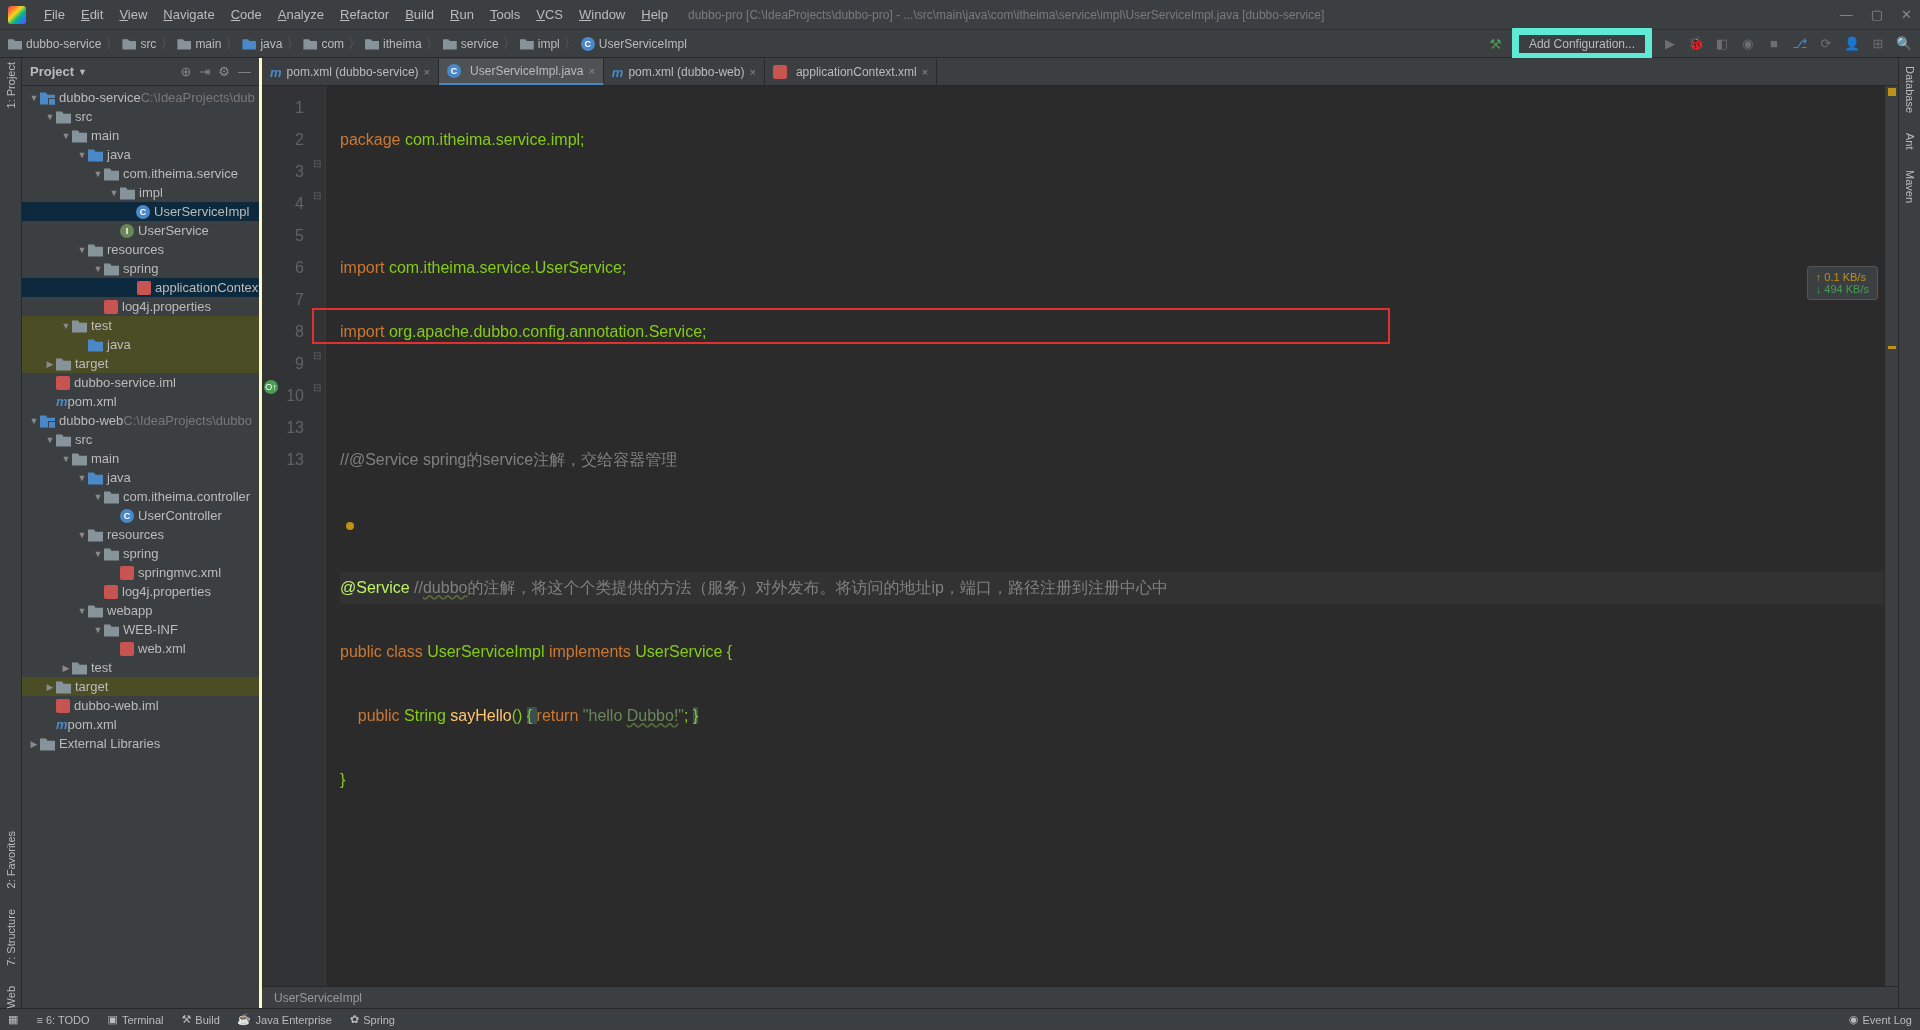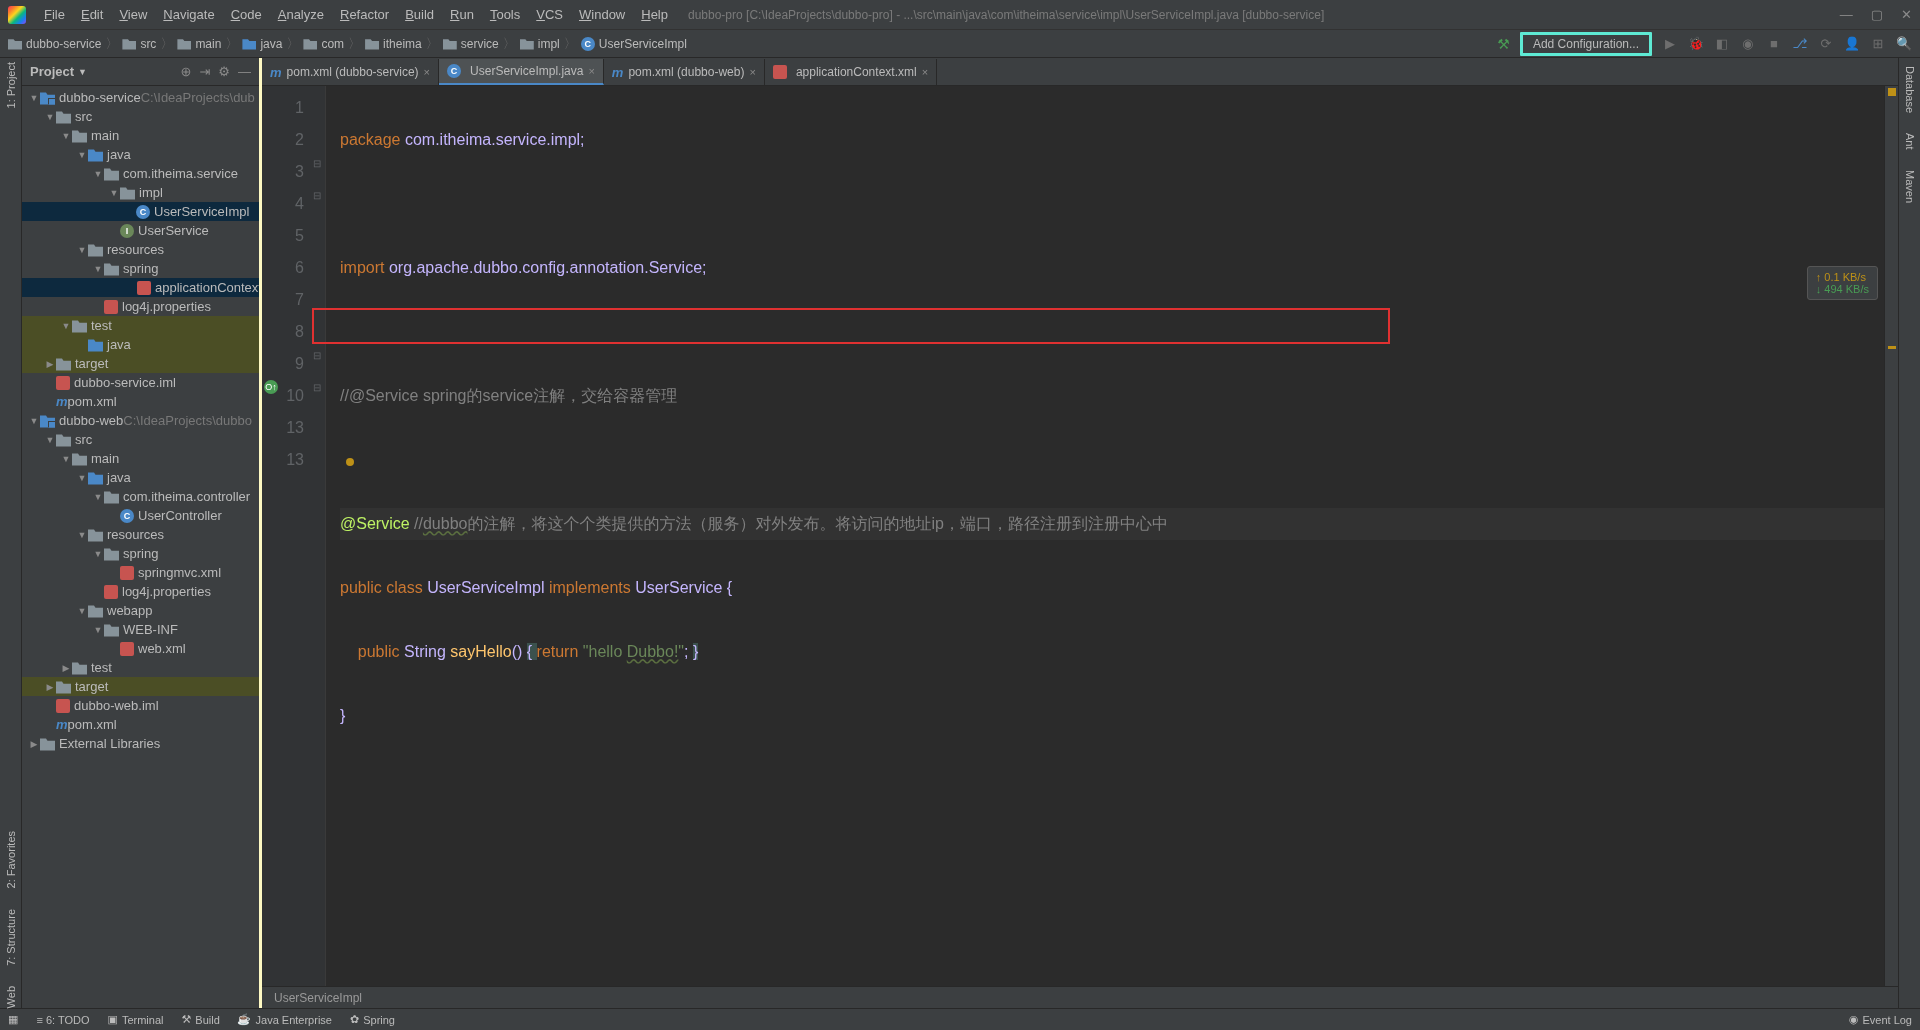--- a/index.html
+++ b/index.html
@@ -20,7 +20,7 @@
 .iface-ico { width:14px;height:14px;border-radius:50%;background:#6a8759;margin-right:4px;display:flex;align-items:center;justify-content:center;color:#fff;font-size:9px;font-weight:bold; }
 .right-toolbar { margin-left:auto; display:flex; align-items:center; gap:10px; }
 .hammer-ico { color:#499c54; font-size:14px; }
-.add-config { background:#3c3f41; border:3px solid #5eead4; color:#bbb; padding:2px 10px; border-radius:1px; font-size:12px; }
+.add-config { background:#3c3f41; border:7px solid #5eead4; color:#bbb; padding:2px 10px; border-radius:1px; font-size:12px; }
 .tb-ico { width:16px; height:16px; display:flex; align-items:center; justify-content:center; color:#6e6e6e; }
 .body-row { display:flex; height:calc(100% - 58px - 22px); }
 .left-gutter { width:22px; background:#3c3f41; border-right:1px solid #282828; display:flex; flex-direction:column; align-items:center; padding-top:4px; gap:20px; }

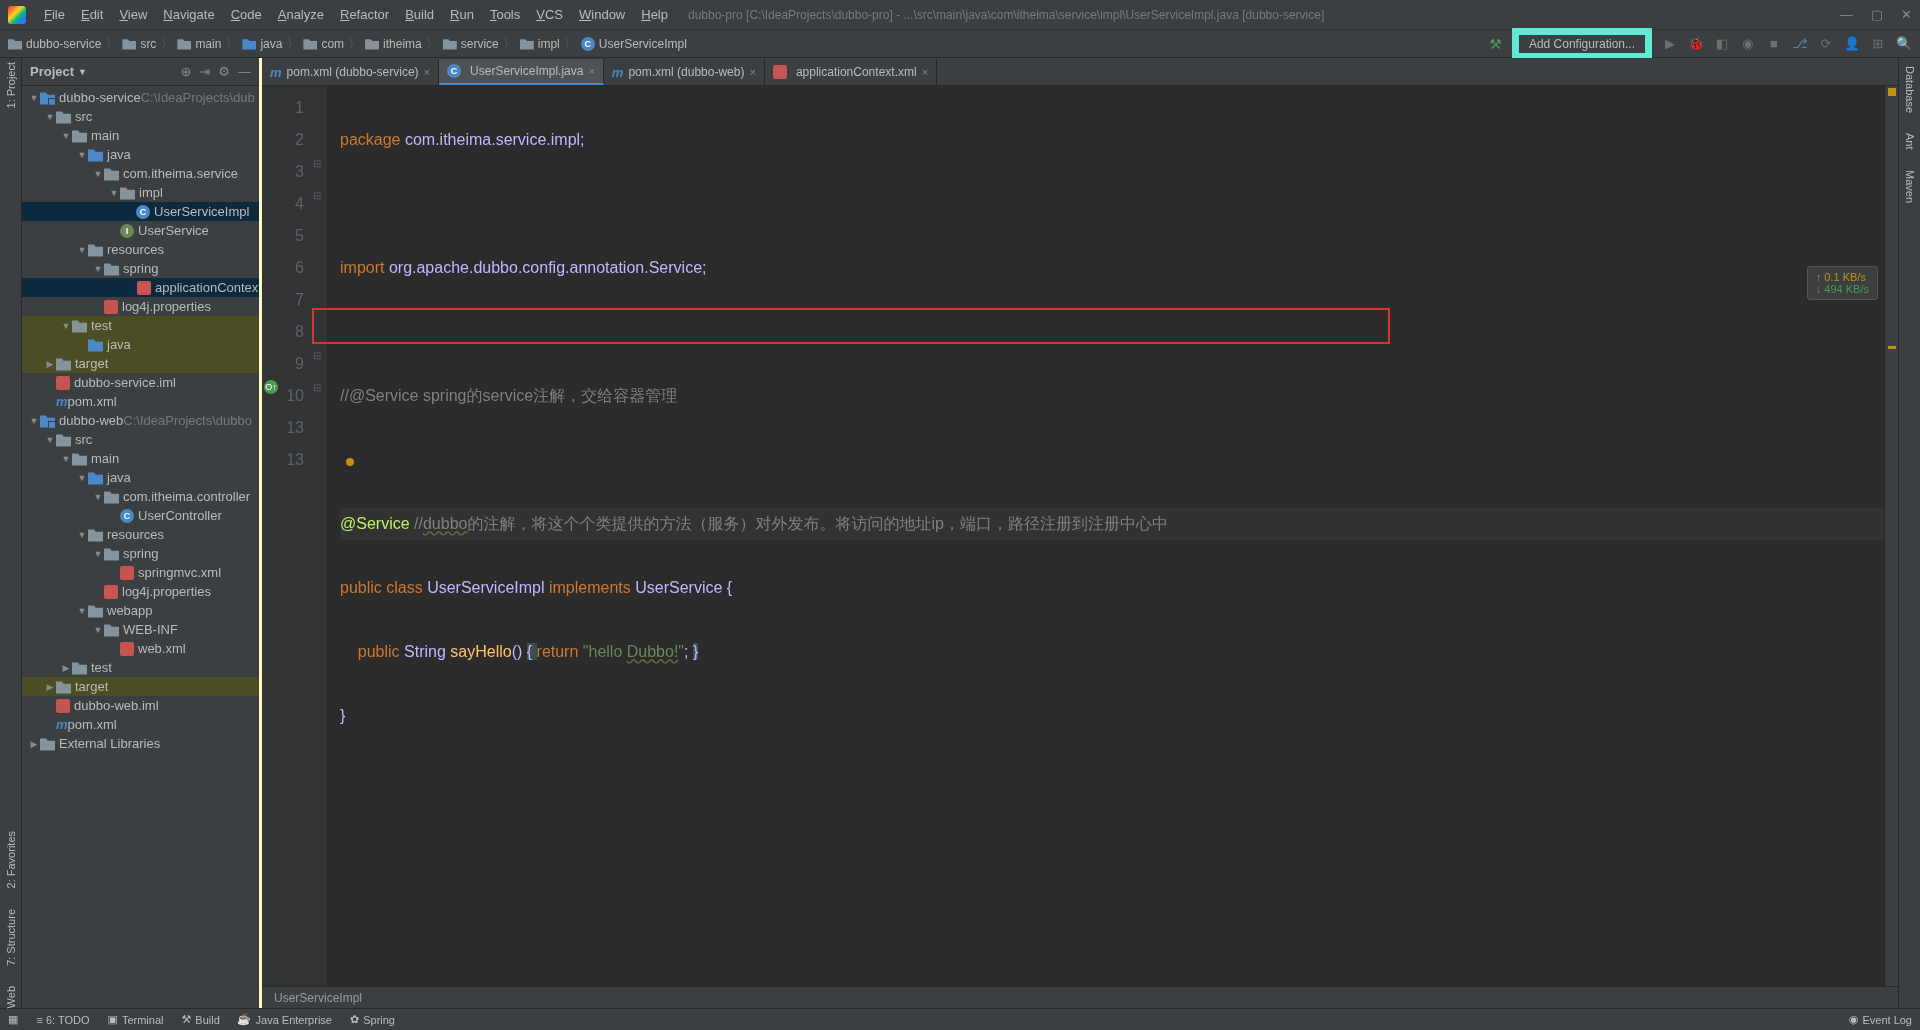--- a/index.html
+++ b/index.html
@@ -54,7 +54,7 @@
 .str { color:#6a8759; }
 .cm { color:#808080; }
 .fn { color:#ffc66d; }
-.typ { color:#c4b5fd; }
+.typ { color:#84cc16; }
 .ann { color:#bef264; }
 .wavy { text-decoration:underline wavy #5a6e3f; }
 .highlight-box { position:absolute; border:2px solid #e03131; }

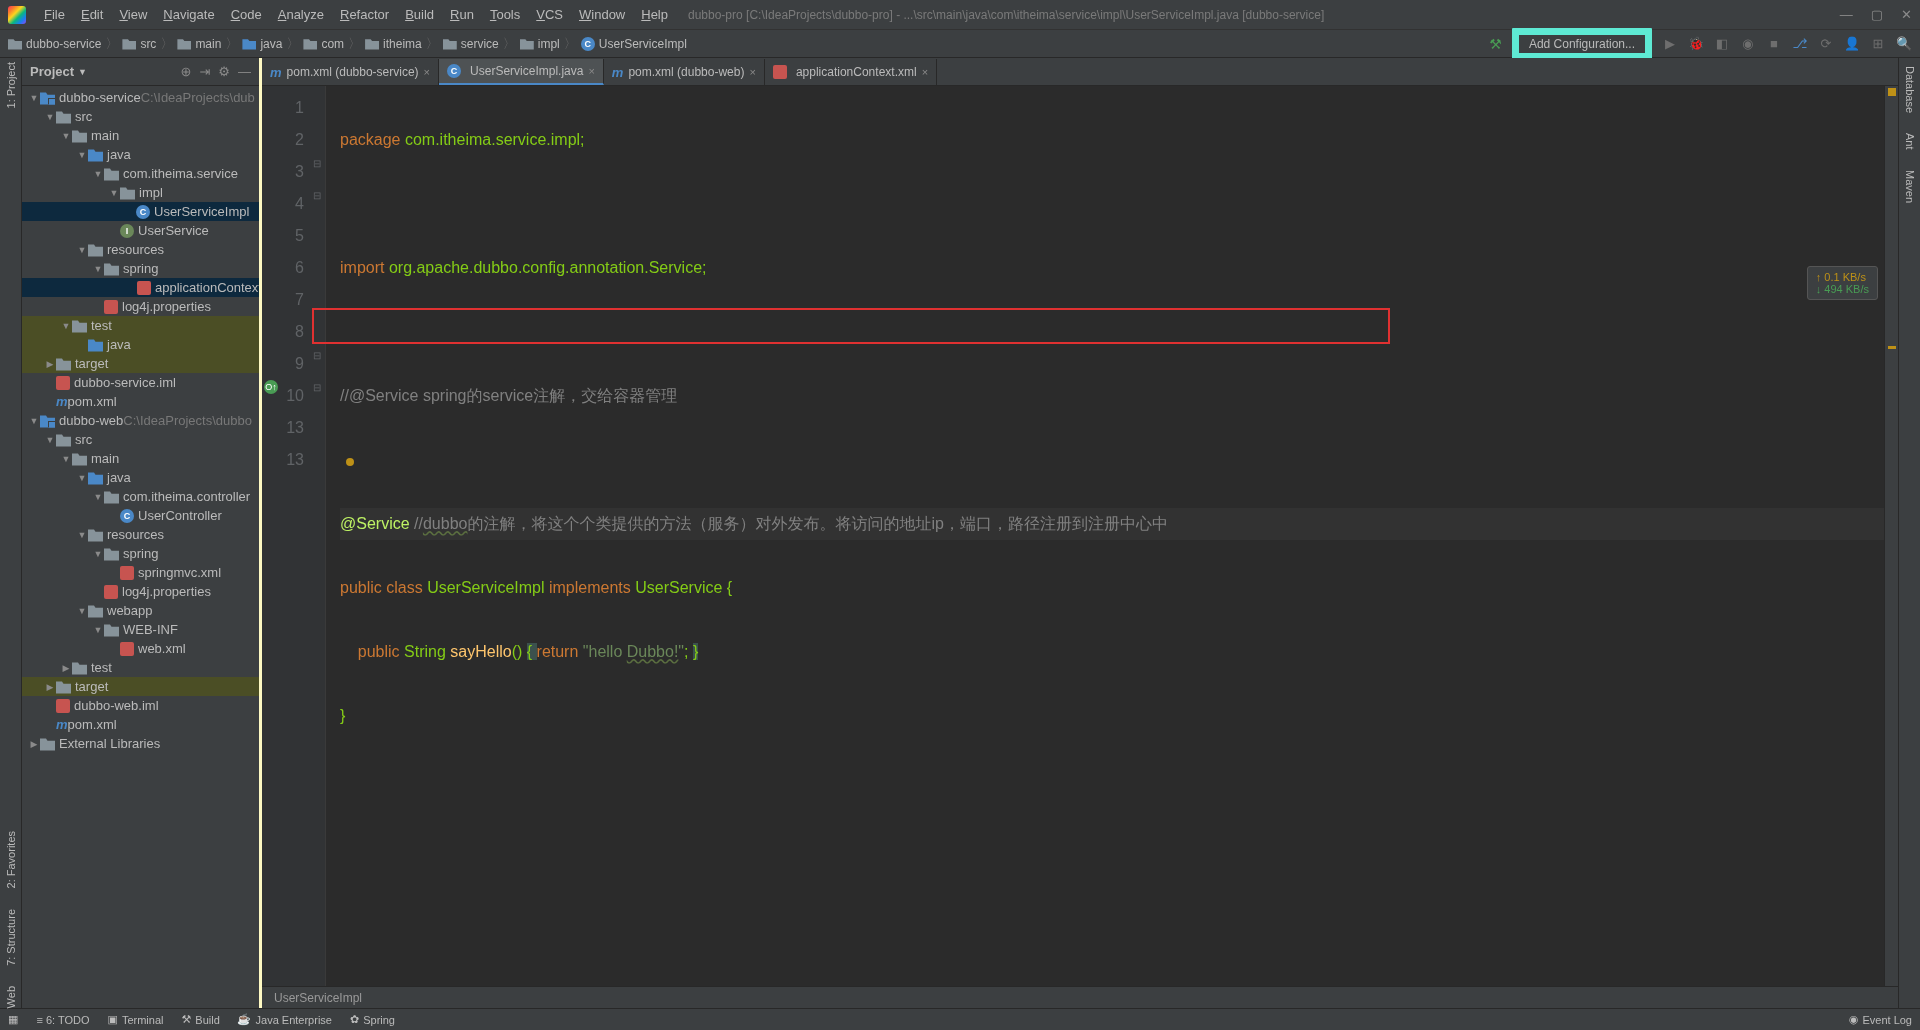--- a/index.html
+++ b/index.html
@@ -412,6 +412,7 @@
       <div class="code">
 <div><span class="kw">package</span><span class="typ"> com.itheima.service.impl;</span></div>
 <div>&nbsp;</div>
+<div><span class="kw">import</span><span class="typ"> com.itheima.service.UserService;</span></div>
 <div><span class="kw">import</span><span class="typ"> org.apache.dubbo.config.annotation.</span><span class="typ">Service</span><span class="typ">;</span></div>
 <div>&nbsp;</div>
 <div><span class="cm">//@Service spring的service注解，交给容器管理</span></div>

